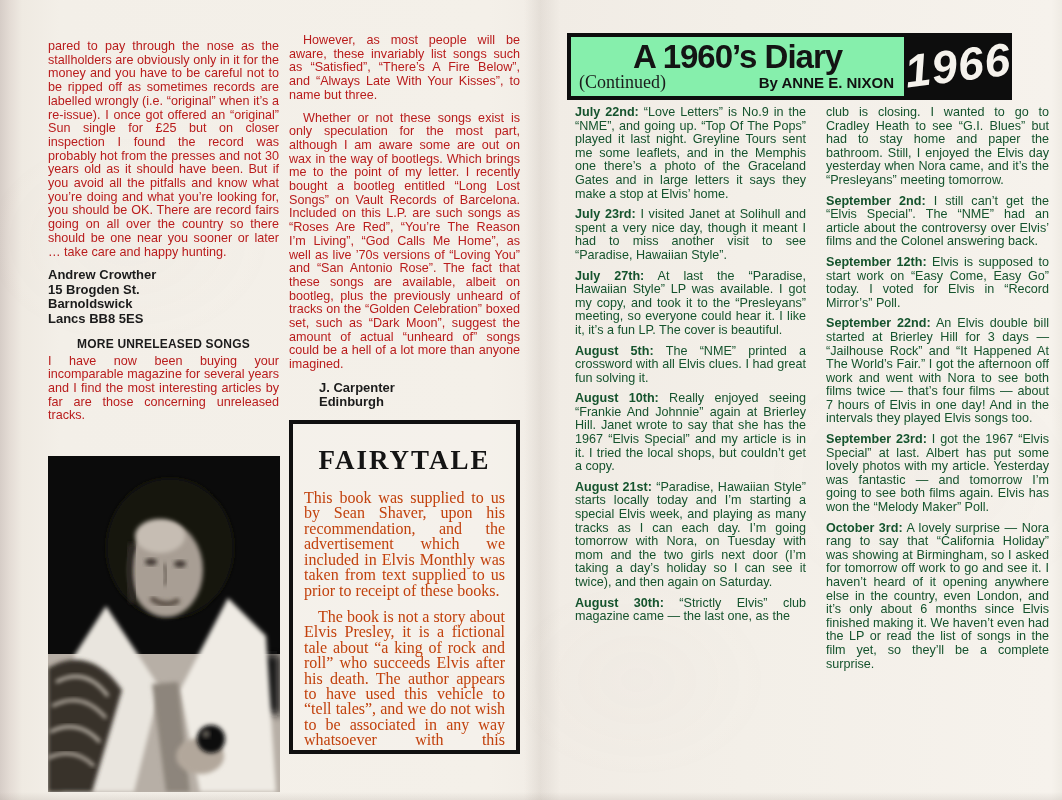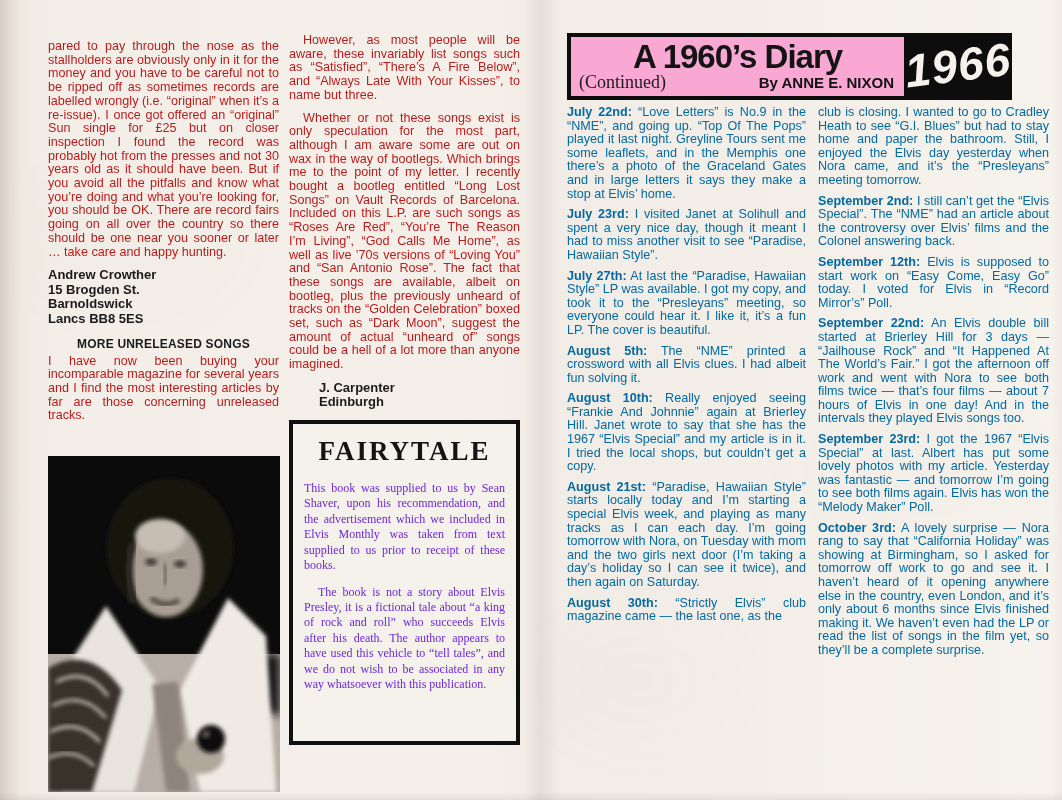--- a/index.html
+++ b/index.html
@@ -81,7 +81,7 @@
     display:flex;box-sizing:border-box;
   }
   .hdr-white{
-    flex:1;background:#f9a8d4;border:4px solid #0d0d0d;border-right:none;
+    flex:1;background:#86efac;border:4px solid #0d0d0d;border-right:none;
     position:relative;box-sizing:border-box;
   }
   .hdr-title{

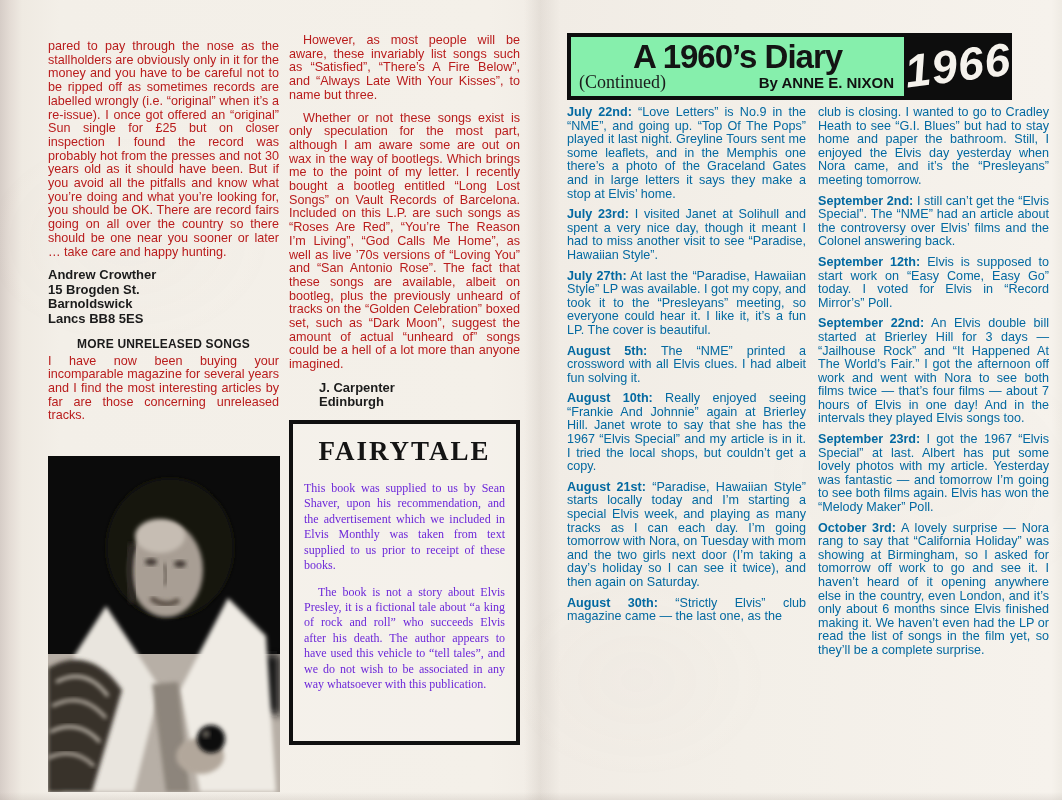--- a/index.html
+++ b/index.html
@@ -105,7 +105,7 @@
 
   p.entry{
     font-size:12.6px;line-height:13.6px;text-align:justify;
-    margin:0 0 7px 0;color:#0369a1;
+    margin:0 0 7px 8px;color:#14532d;
   }
   p.entry b{font-weight:bold;}
 </style>

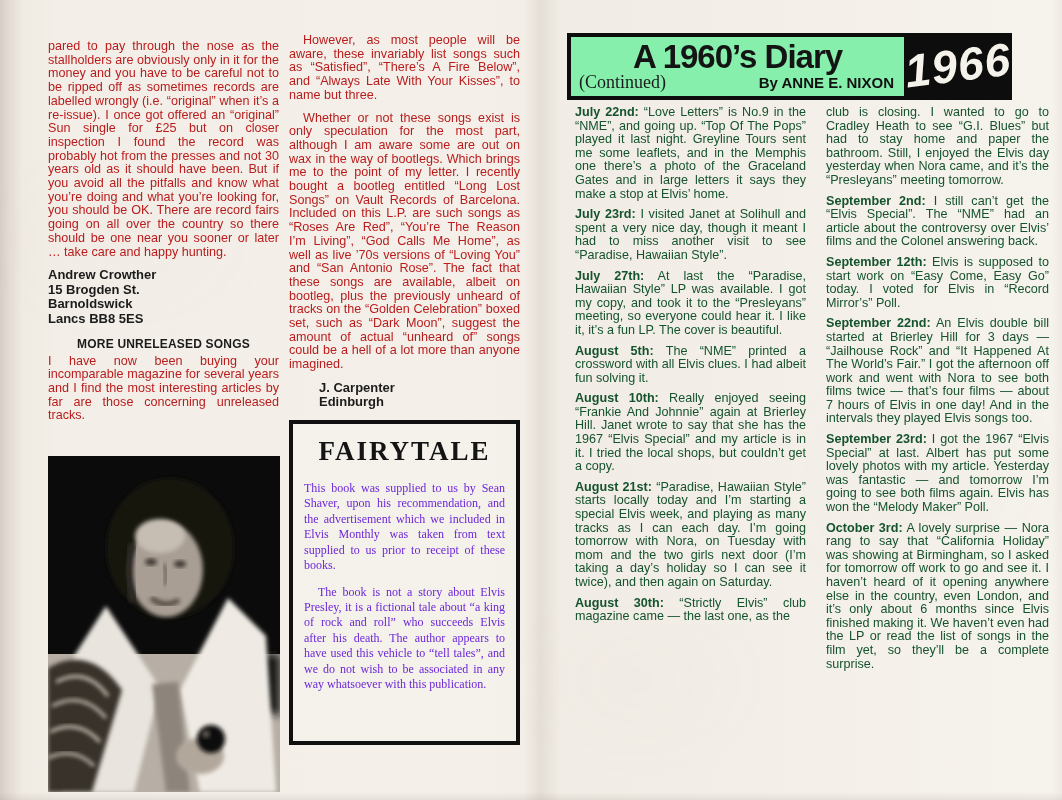--- a/index.html
+++ b/index.html
@@ -193,7 +193,7 @@
   <p class="entry"><b>July 22nd:</b><span> “Love Letters” is No.9 in the “NME”, and going up. “Top Of The Pops” played it last night. Greyline Tours sent me some leaflets, and in the Memphis one there’s a photo of the Graceland Gates and in large letters it says they make a stop at Elvis’ home.</span></p>
   <p class="entry"><b>July 23rd:</b><span> I visited Janet at Solihull and spent a very nice day, though it meant I had to miss another visit to see “Paradise, Hawaiian Style”.</span></p>
   <p class="entry"><b>July 27th:</b><span> At last the “Paradise, Hawaiian Style” LP was available. I got my copy, and took it to the “Presleyans” meeting, so everyone could hear it. I like it, it’s a fun LP. The cover is beautiful.</span></p>
-  <p class="entry"><b>August 5th:</b><span> The “NME” printed a crossword with all Elvis clues. I had albeit fun solving it.</span></p>
+  <p class="entry"><b>August 5th:</b><span> The “NME” printed a crossword with all Elvis clues. I had great fun solving it.</span></p>
   <p class="entry"><b>August 10th:</b><span> Really enjoyed seeing “Frankie And Johnnie” again at Brierley Hill. Janet wrote to say that she has the 1967 “Elvis Special” and my article is in it. I tried the local shops, but couldn’t get a copy.</span></p>
   <p class="entry"><b>August 21st:</b><span> “Paradise, Hawaiian Style” starts locally today and I’m starting a special Elvis week, and playing as many tracks as I can each day. I’m going tomorrow with Nora, on Tuesday with mom and the two girls next door (I’m taking a day’s holiday so I can see it twice), and then again on Saturday.</span></p>
   <p class="entry"><b>August 30th:</b><span> “Strictly Elvis” club magazine came — the last one, as the</span></p>

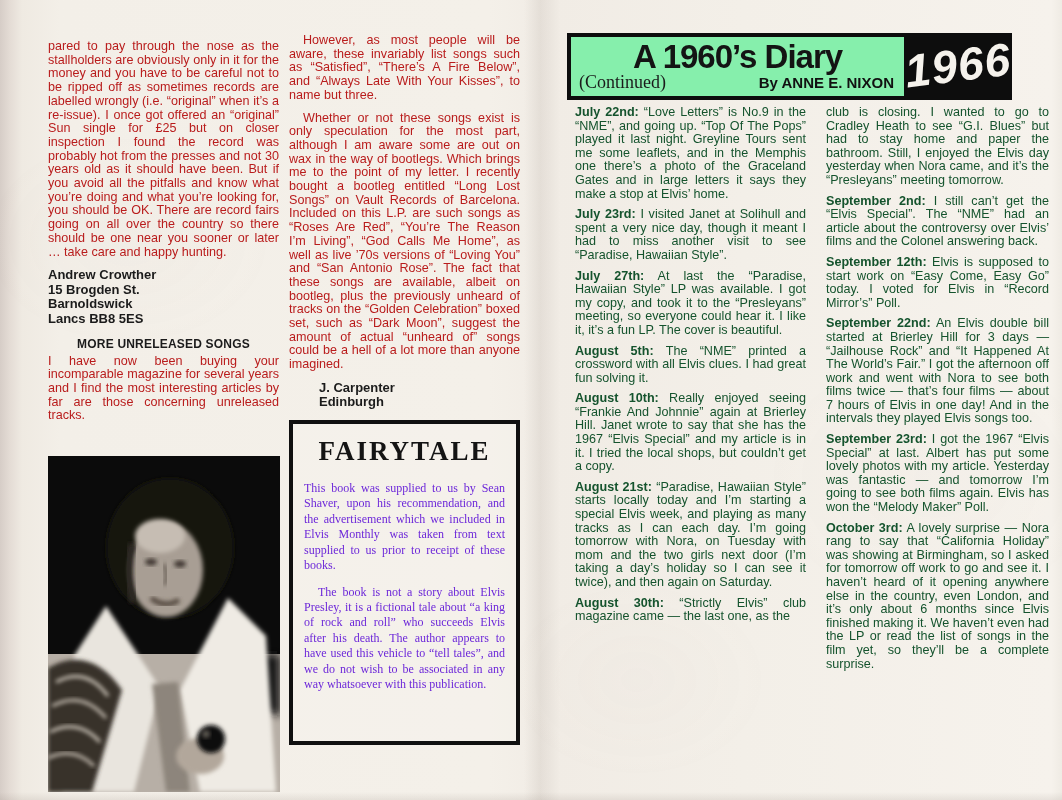--- a/index.html
+++ b/index.html
@@ -61,7 +61,7 @@
   
   .fairy{
     border:4px solid #101010;
-    margin-top:3px;padding:8px 11px 6px 11px;
+    margin-top:3px;padding:17px 11px 6px 11px;
     height:303px;overflow:hidden;background:rgba(255,255,255,0.12);
   }
   .fairy-title{

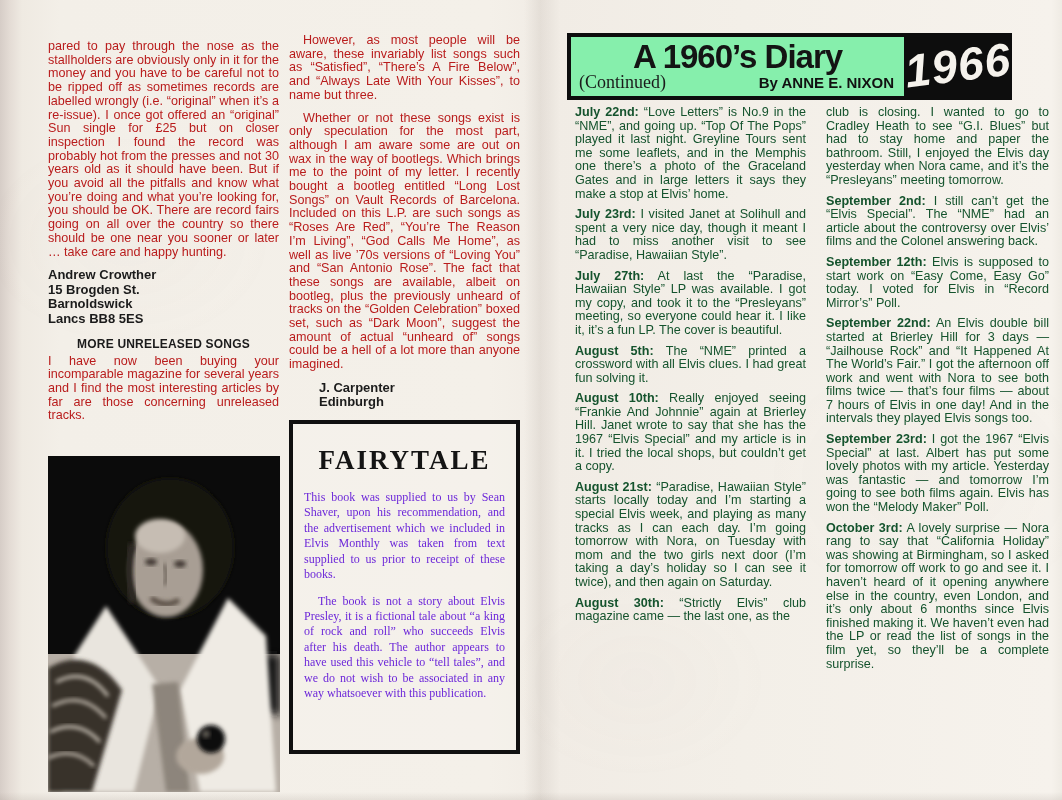--- a/index.html
+++ b/index.html
@@ -71,8 +71,8 @@
   }
   .fairy p{
     font-family:"Liberation Serif", serif;
-    font-size:12px;line-height:15.4px;text-align:justify;
-    margin:0 0 11px 0;color:#6d28d9;
+    font-size:16px;line-height:15.4px;text-align:justify;
+    margin:0 0 11px 0;color:#c2410c;
   }
 
   

